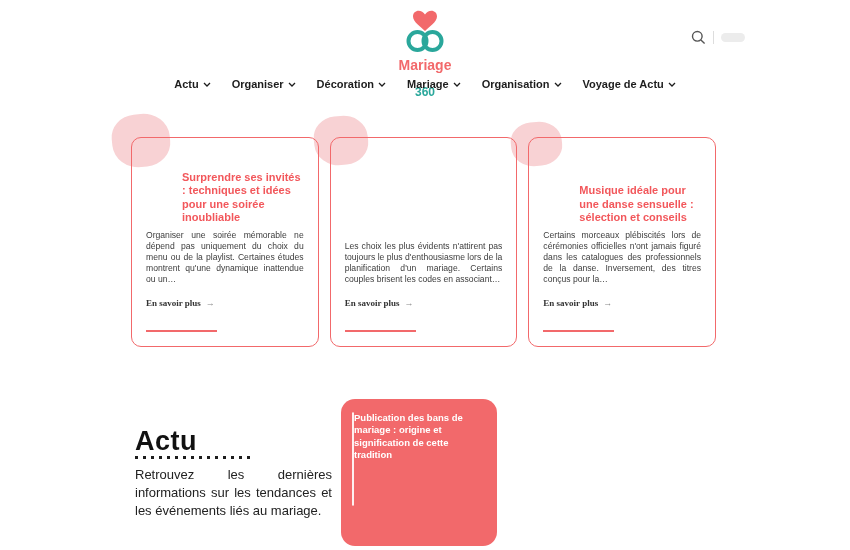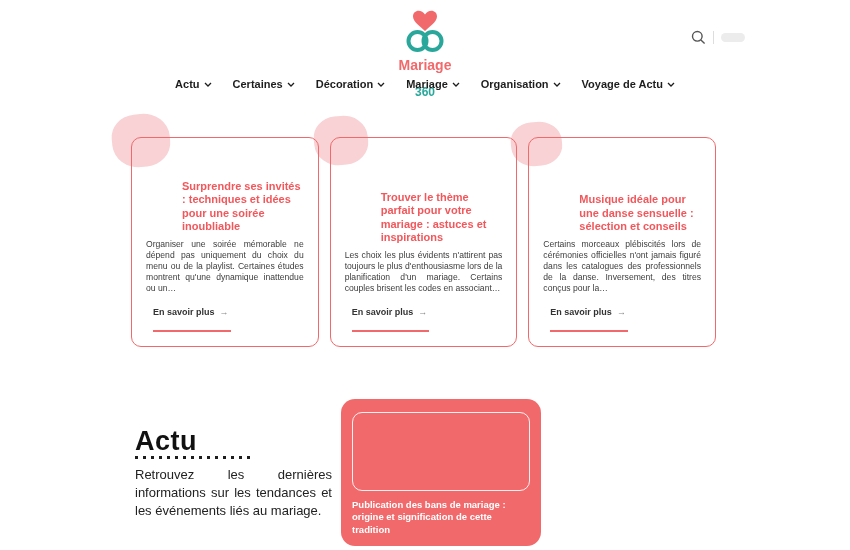--- a/index.html
+++ b/index.html
@@ -95,7 +95,7 @@
         </svg>
     </button>
     <button class="nav-item">
-      <span>Certaines</span>
+      <span>Organiser</span>
       <svg width="8" height="5" viewBox="0 0 8 5">
           <path d="M1 1 L4 4 L7 1" fill="none" stroke="#1d1d1d" stroke-width="1.3"></path>
         </svg>

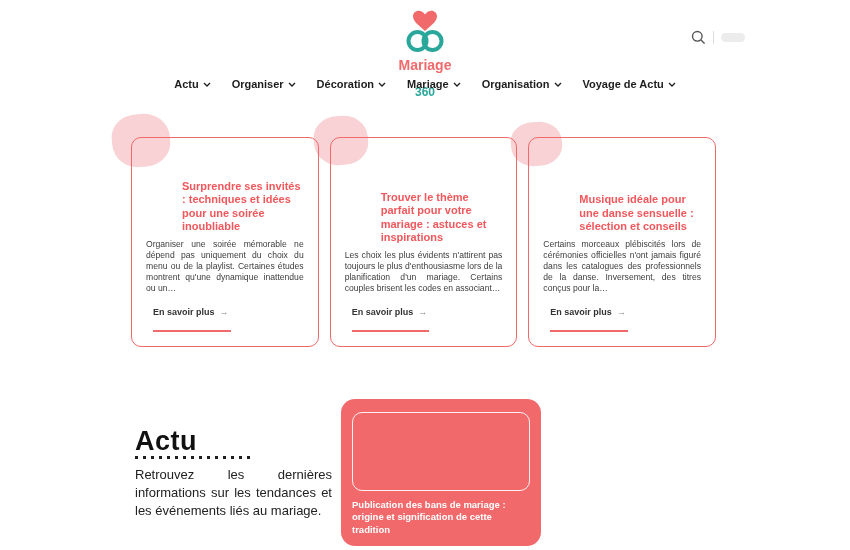--- a/index.html
+++ b/index.html
@@ -141,7 +141,6 @@
     </article>
 
     <article class="card">
-      <h3 class="card-title">Trouver le thème parfait pour votre mariage : astuces et inspirations</h3>
       <p class="card-excerpt">Les choix les plus évidents n'attirent pas toujours le plus d'enthousiasme lors de la planification d'un mariage. Certains couples brisent les codes en associant…</p>
       <button class="card-link">
         <span class="cta-text">En savoir plus</span><span class="cta-arrow">→</span>

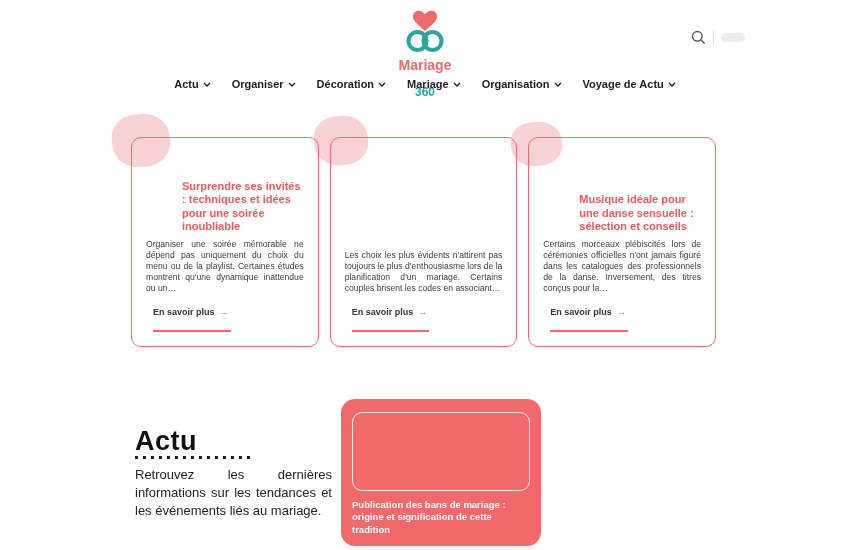--- a/index.html
+++ b/index.html
@@ -34,8 +34,8 @@
   }
   .card-title { color:#F2575B; font-size:11px; font-weight:bold; line-height:1.2; margin-bottom:6px;margin-left:36px; }
   .card-excerpt { color:#3c3c3c; font-size:8.6px; line-height:1.28; text-align:justify; margin-bottom:9px; }
-  .card-link { align-self:flex-start; background:none; border:none; cursor:pointer; padding:0 2px 12px 0;
-    border-bottom:2px solid #F2696B; font-family:Liberation Sans, sans-serif;margin-left:7px; }
+  .card-link { align-self:flex-start; background:none; border:none; cursor:pointer; padding:0 2px 20px 0;
+    border-bottom:2px solid #F2696B; font-family:Liberation Serif, serif; }
   .card-link .cta-text { font-size:9px; font-weight:bold; color:#333333; }
   .card-link .cta-arrow { font-size:9px; color:#8a8a8a; margin-left:5px; }
   

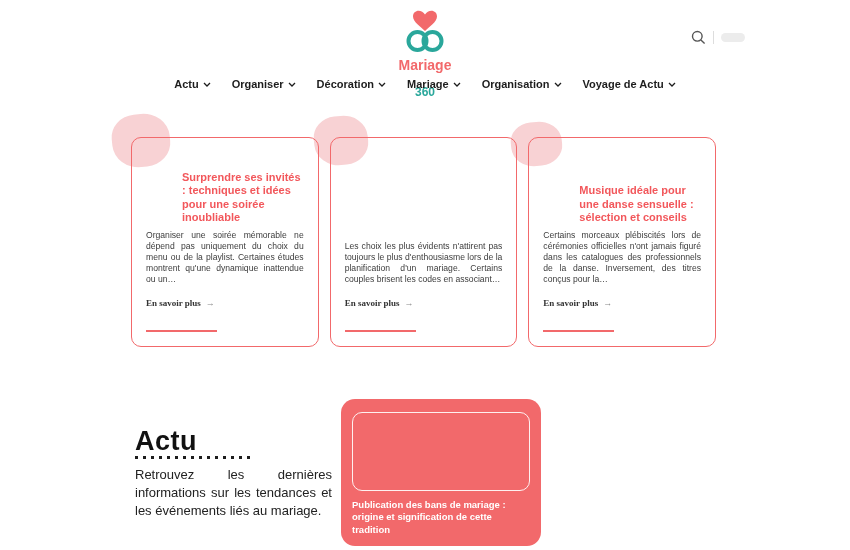--- a/index.html
+++ b/index.html
@@ -46,8 +46,8 @@
     color:#222222; text-align:justify; }
   
   .featured {
-    position:absolute; top:399px; width:200px; height:147px; background:#F2696B; border:none; cursor:pointer;
-    border-radius:14px; padding:13px 11px 10px 11px; display:flex; flex-direction:column; text-align:left;
+    position:absolute; top:399px; width:156px; height:147px; background:#F2696B; border:none; cursor:pointer;
+    border-radius:14px; padding:13px 11px 10px 11px; display:flex; flex-direction:row; text-align:left;
     font-family:"Liberation Sans", sans-serif;
   }
   .featured-1 { left:341px; }

